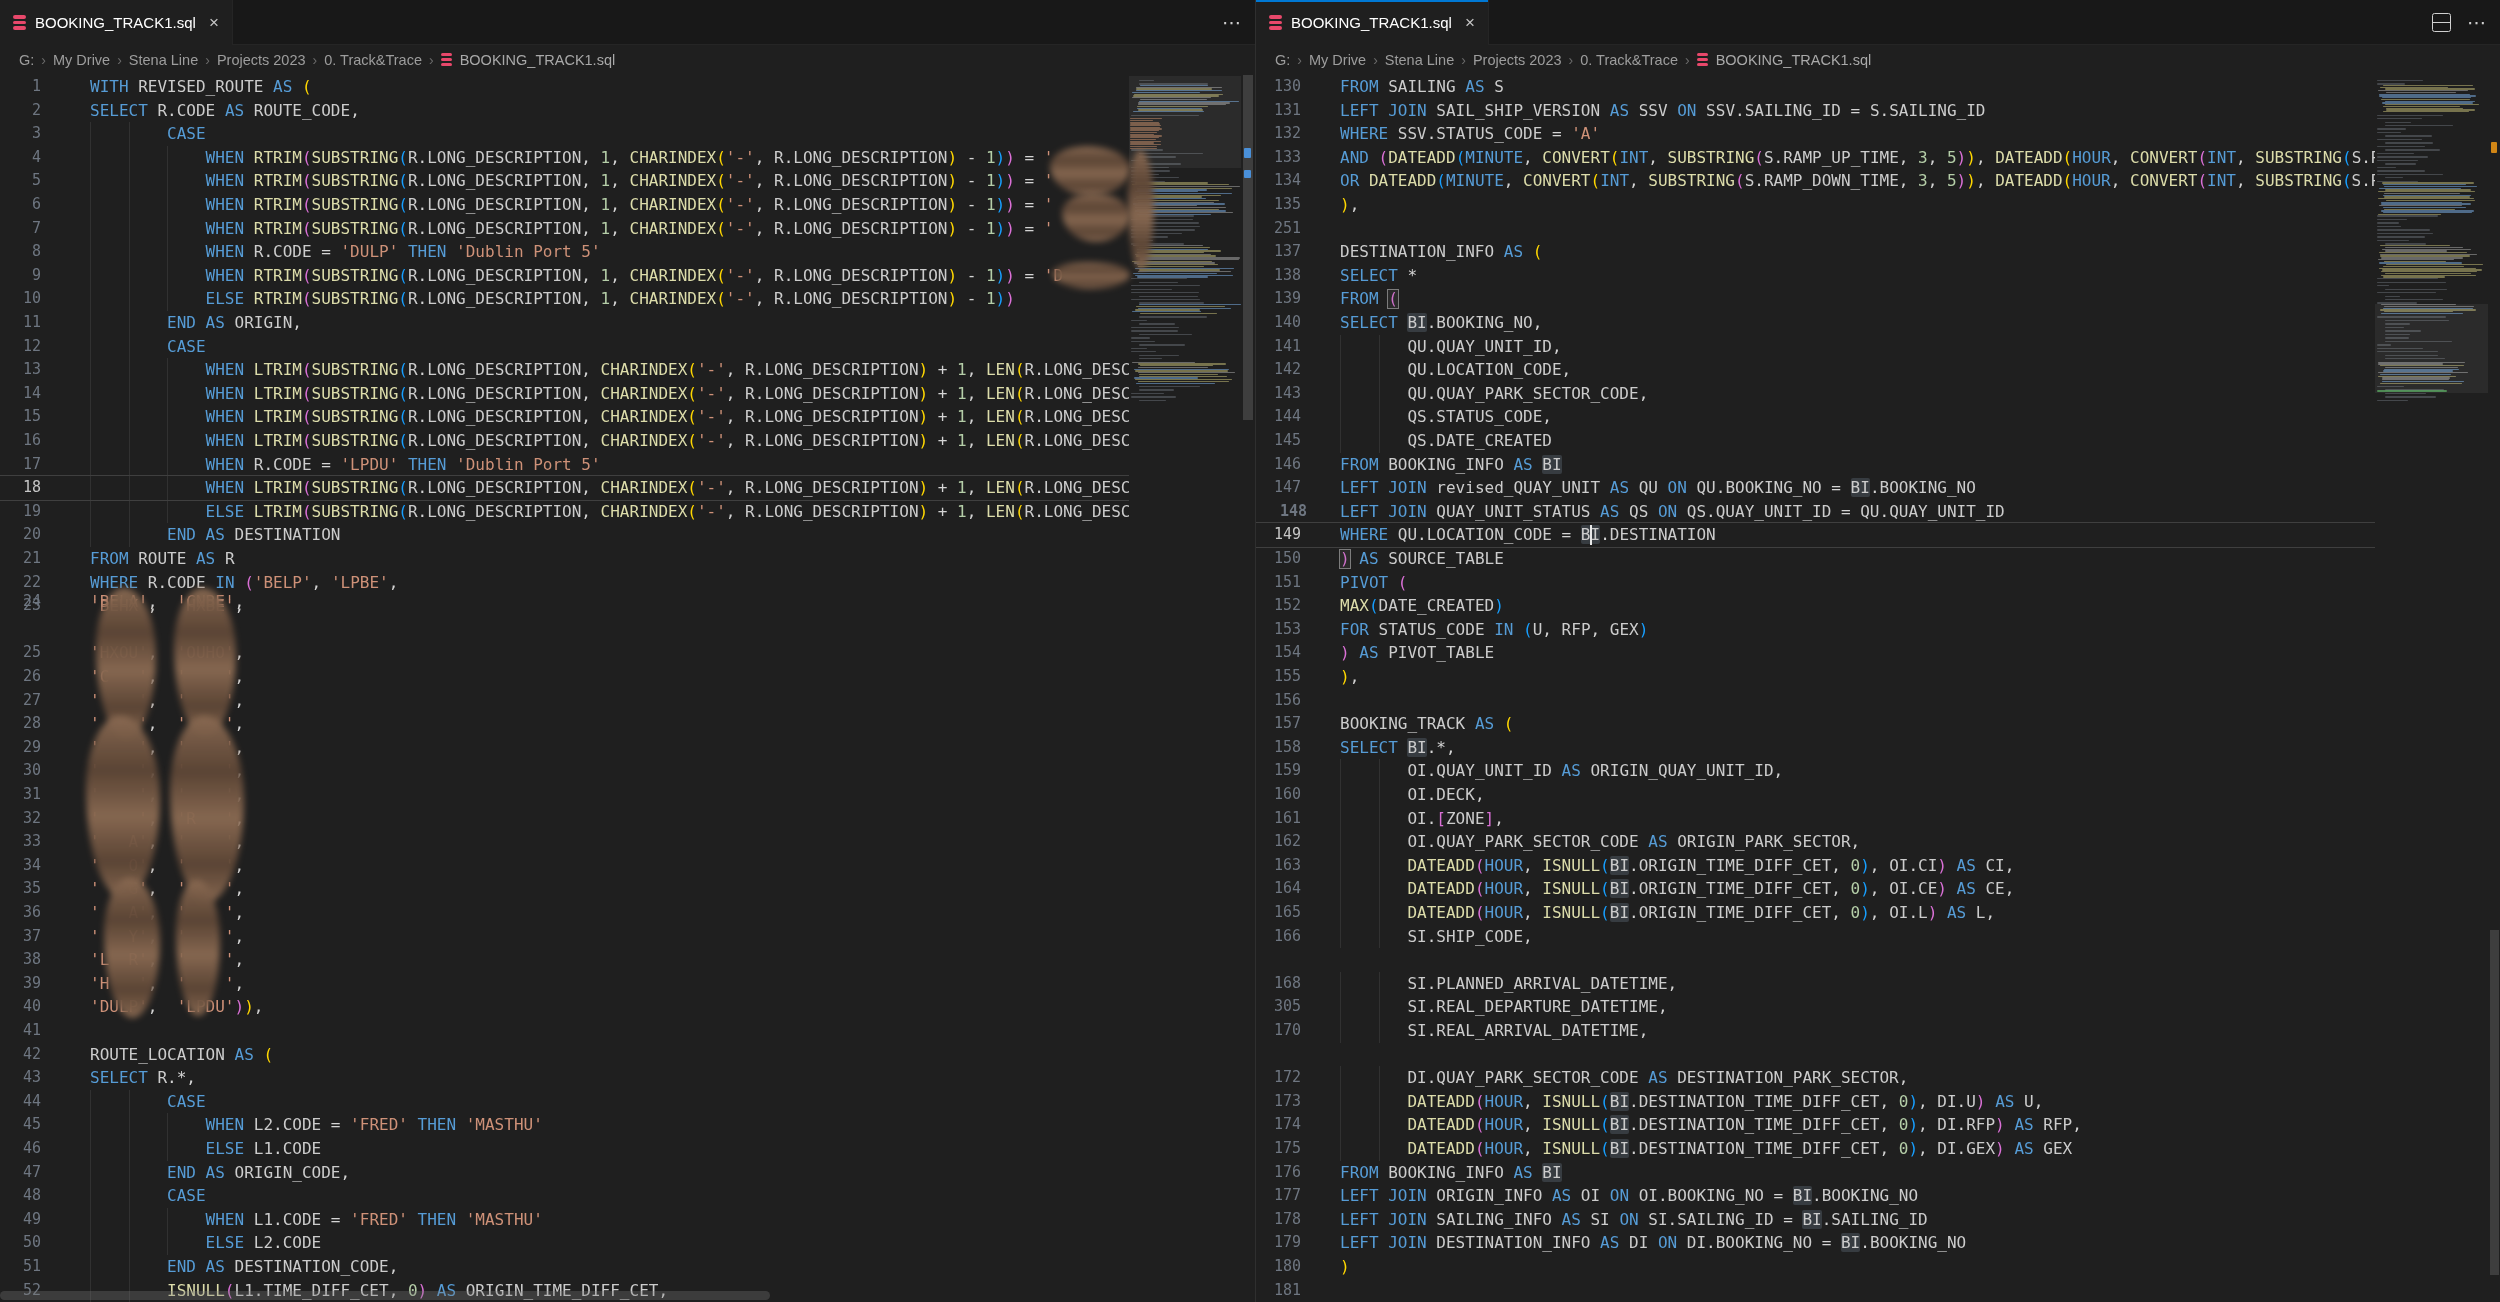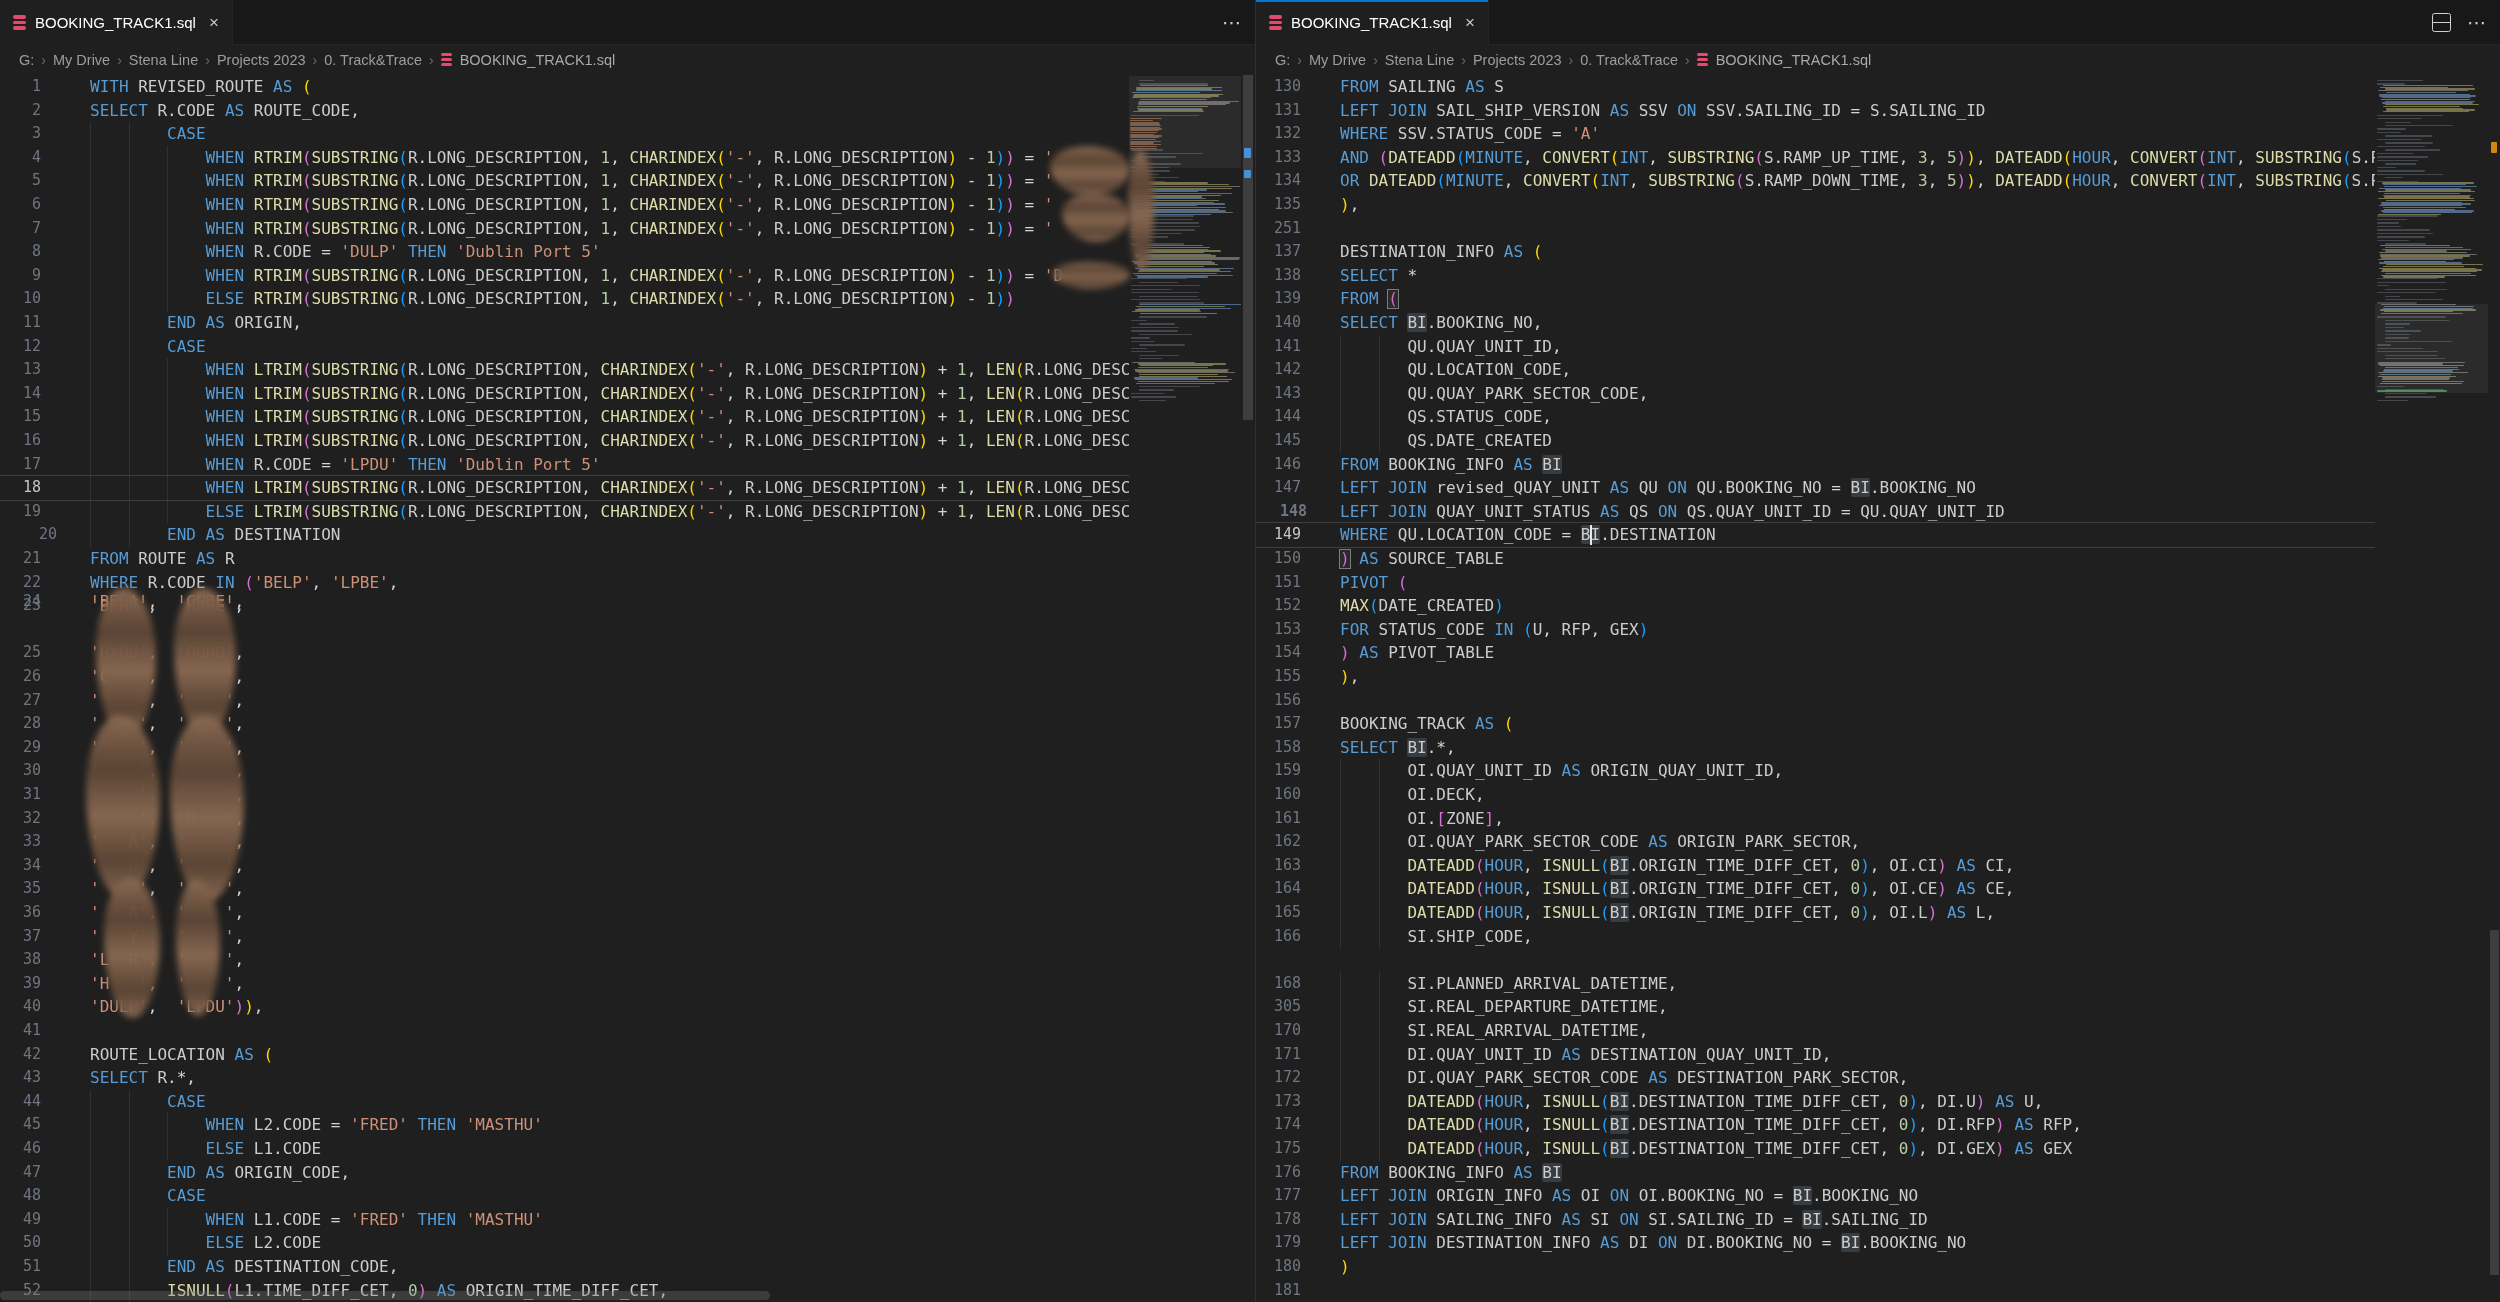--- a/index.html
+++ b/index.html
@@ -214,7 +214,7 @@
         <span class="src" style="left: 90px;"><span class="tok-pn">            </span><span class="tok-kw">ELSE</span><span class="tok-pn"> </span><span class="tok-fn">LTRIM</span><span class="tok-br" style="color: rgb(218, 112, 214);">(</span><span class="tok-fn">SUBSTRING</span><span class="tok-br" style="color: rgb(23, 159, 255);">(</span><span class="tok-id">R</span><span class="tok-pn">.</span><span class="tok-id">LONG_DESCRIPTION</span><span class="tok-pn">, </span><span class="tok-fn">CHARINDEX</span><span class="tok-br" style="color: rgb(255, 215, 0);">(</span><span class="tok-str">'-'</span><span class="tok-pn">, </span><span class="tok-id">R</span><span class="tok-pn">.</span><span class="tok-id">LONG_DESCRIPTION</span><span class="tok-br" style="color: rgb(255, 215, 0);">)</span><span class="tok-pn"> + </span><span class="tok-num">1</span><span class="tok-pn">, </span><span class="tok-fn">LEN</span><span class="tok-br" style="color: rgb(255, 215, 0);">(</span><span class="tok-id">R</span><span class="tok-pn">.</span><span class="tok-id">LONG_DESCRIPTION</span></span>
       </div>
       <div class="code-line" style="top: 448.4px;">
-        <span class="ln" style="left: 16px; width: 41px;">20</span>
+        <span class="ln" style="left: 0px; width: 41px;">20</span>
         <div class="guide" style="left: 90px;"></div>
         <div class="guide" style="left: 128.532px;"></div>
         <span class="src" style="left: 90px;"><span class="tok-pn">        </span><span class="tok-kw">END</span><span class="tok-pn"> </span><span class="tok-kw">AS</span><span class="tok-pn"> </span><span class="tok-id">DESTINATION</span></span>

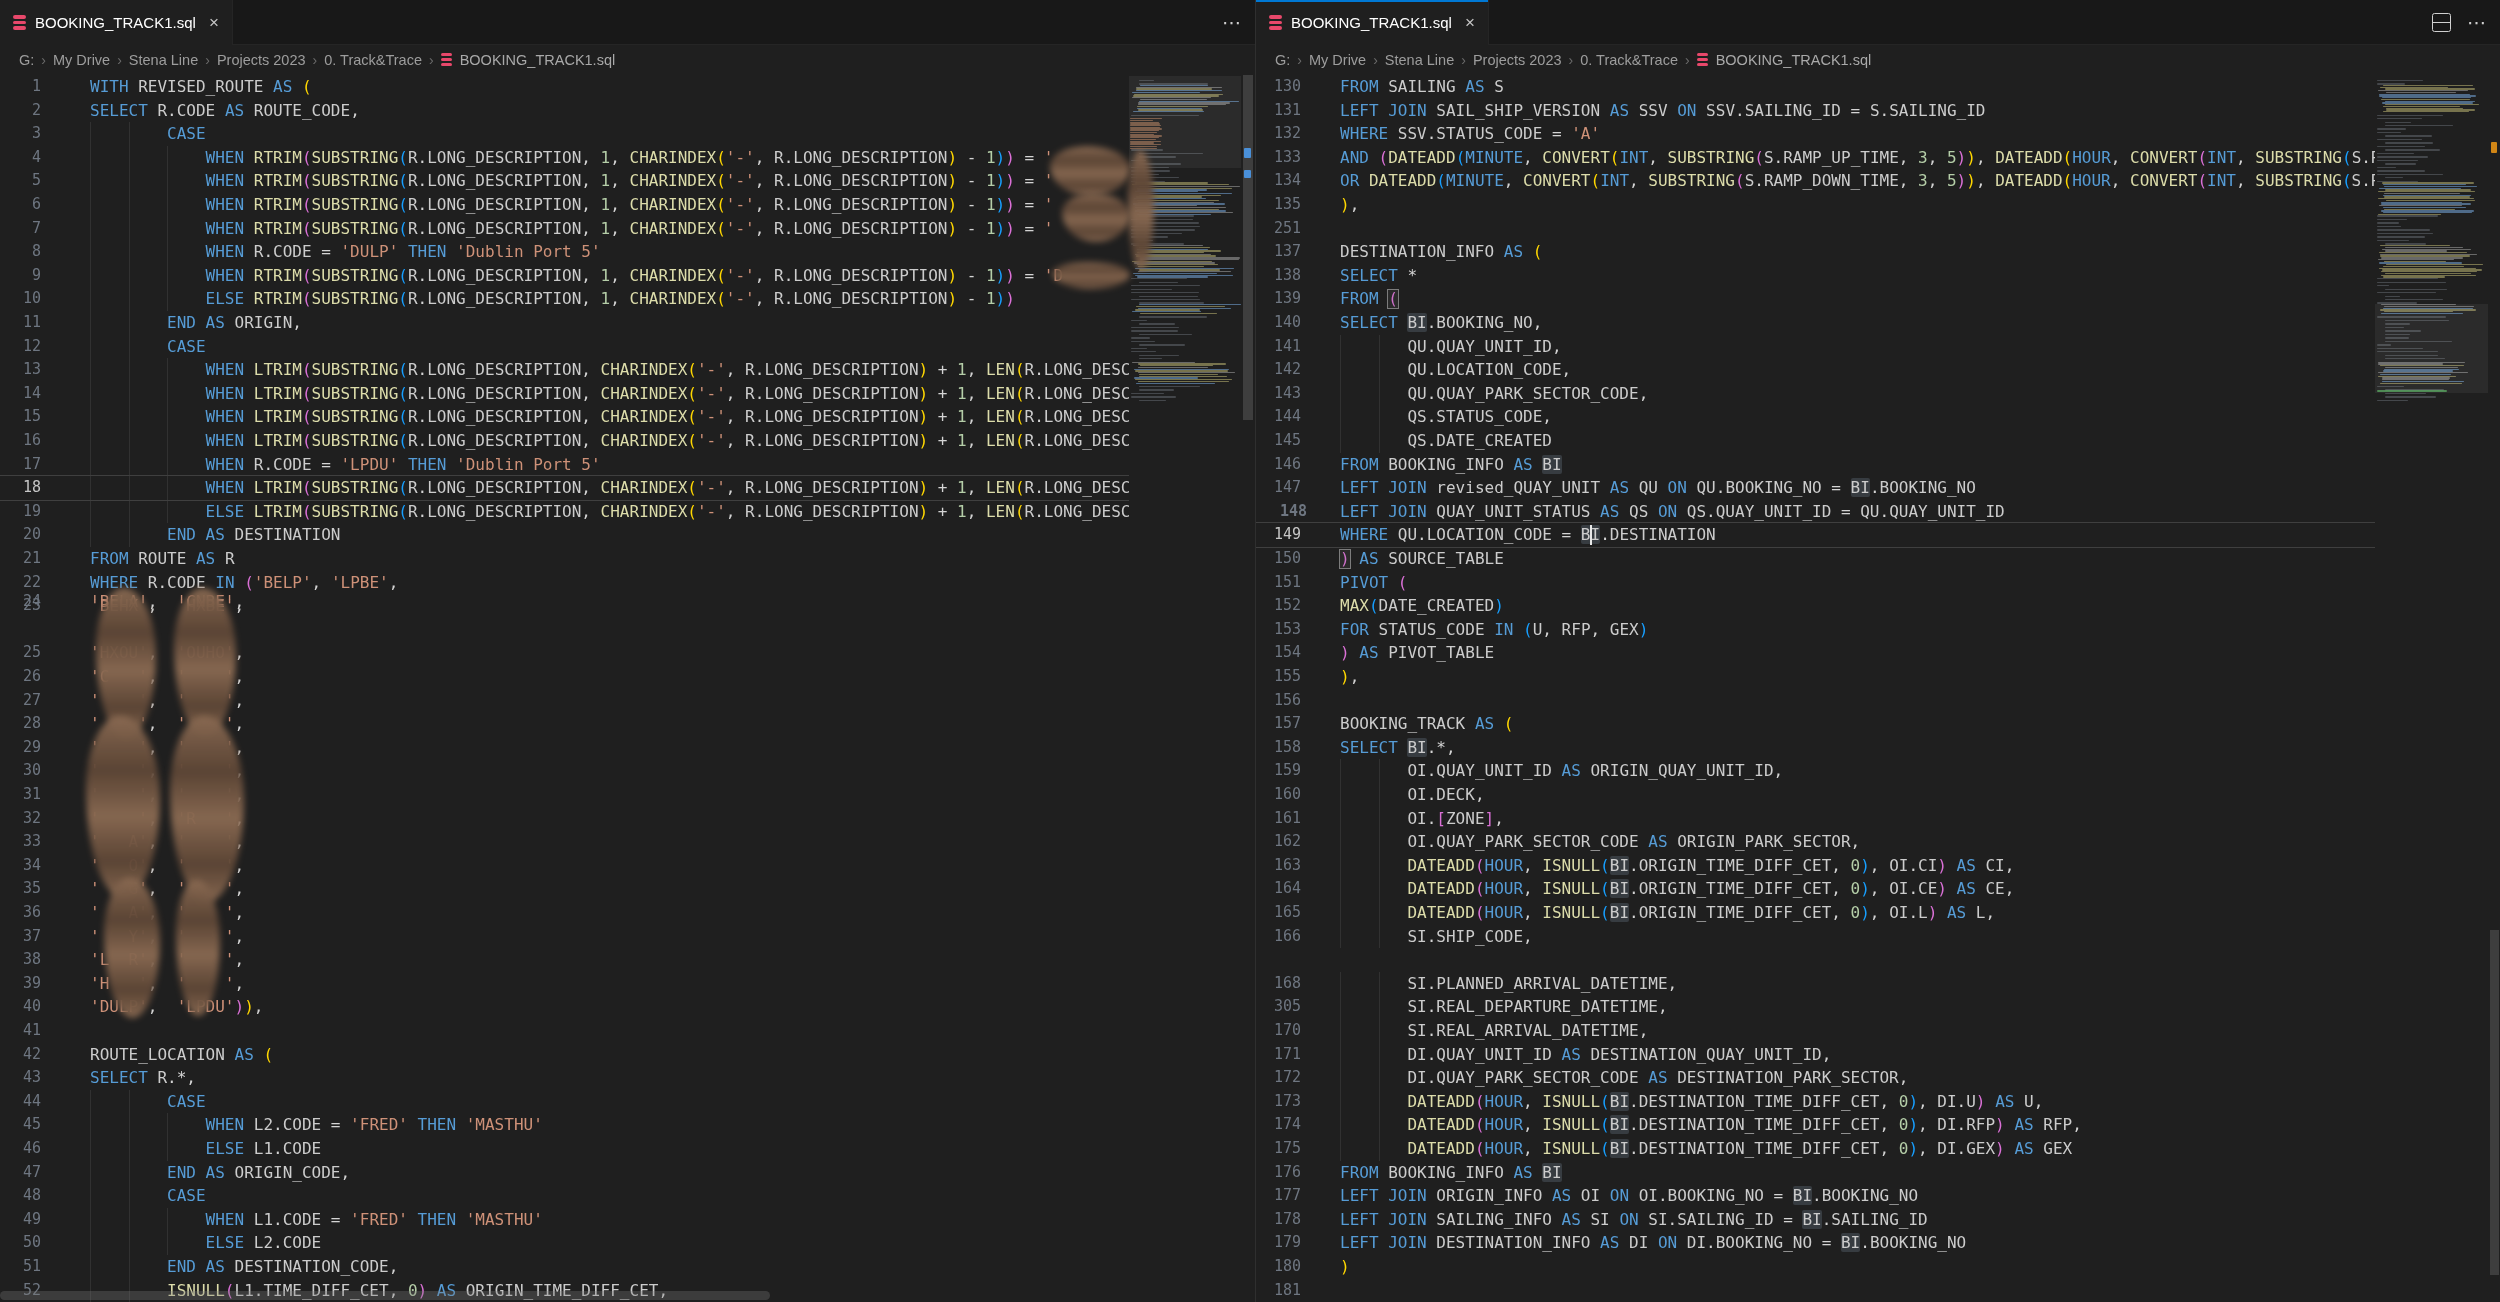--- a/index.html
+++ b/index.html
@@ -762,12 +762,6 @@
         <div class="guide" style="left: 122.532px;"></div>
         <span class="src" style="left: 84px;"><span class="tok-pn">       </span><span class="tok-id">SI</span><span class="tok-pn">.</span><span class="tok-id">REAL_ARRIVAL_DATETIME</span><span class="tok-pn">,</span></span>
       </div>
-      <div class="code-line" style="top: 967.6px;">
-        <span class="ln" style="left: 0px; width: 45px;">171</span>
-        <div class="guide" style="left: 84px;"></div>
-        <div class="guide" style="left: 122.532px;"></div>
-        <span class="src" style="left: 84px;"><span class="tok-pn">       </span><span class="tok-id">DI</span><span class="tok-pn">.</span><span class="tok-id">QUAY_UNIT_ID</span><span class="tok-pn"> </span><span class="tok-kw">AS</span><span class="tok-pn"> </span><span class="tok-id">DESTINATION_QUAY_UNIT_ID</span><span class="tok-pn">,</span></span>
-      </div>
       <div class="code-line" style="top: 991.2px;">
         <span class="ln" style="left: 0px; width: 45px;">172</span>
         <div class="guide" style="left: 84px;"></div>

